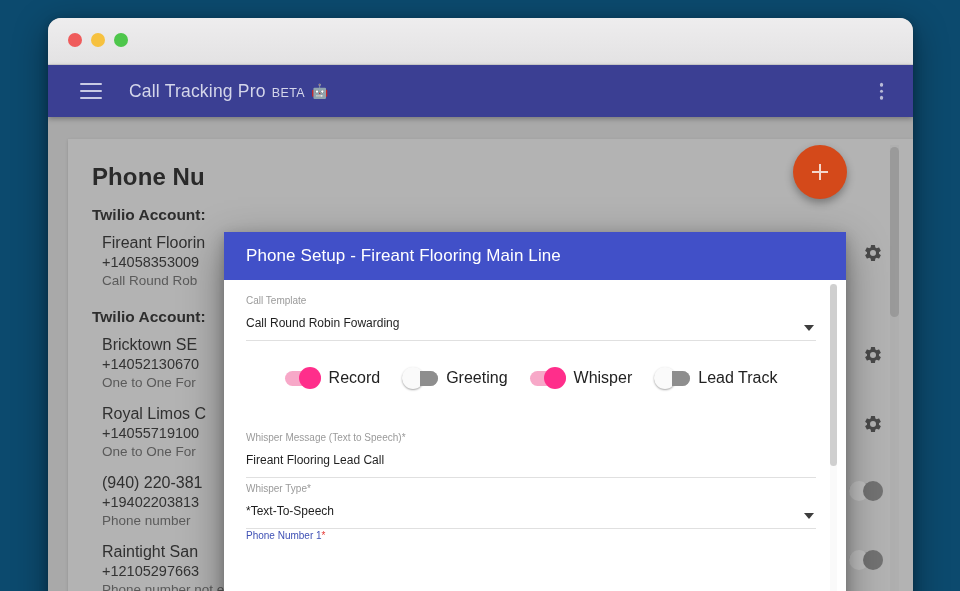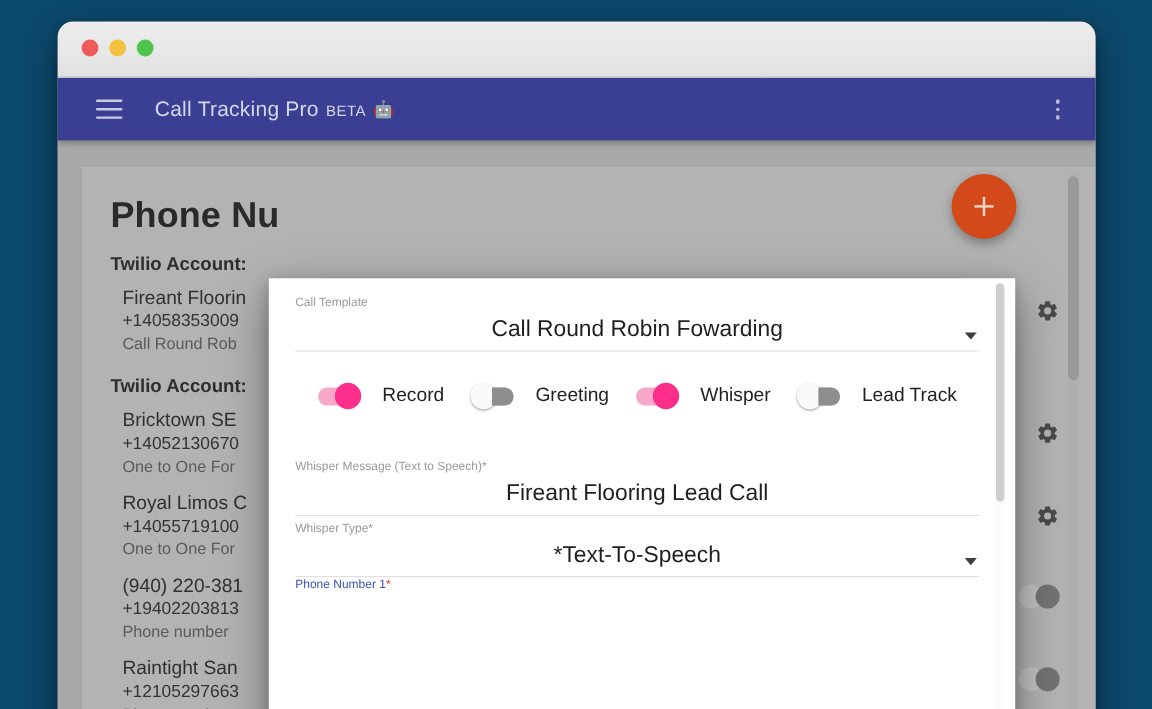--- a/index.html
+++ b/index.html
@@ -117,7 +117,7 @@
   }
   .page-title {
     margin: 24px 0 0 24px;
-    font-size: 30px;
+    font-size: 24px;
     font-weight: bold;
     color: #2a2a2a;
     letter-spacing: 0.1px;

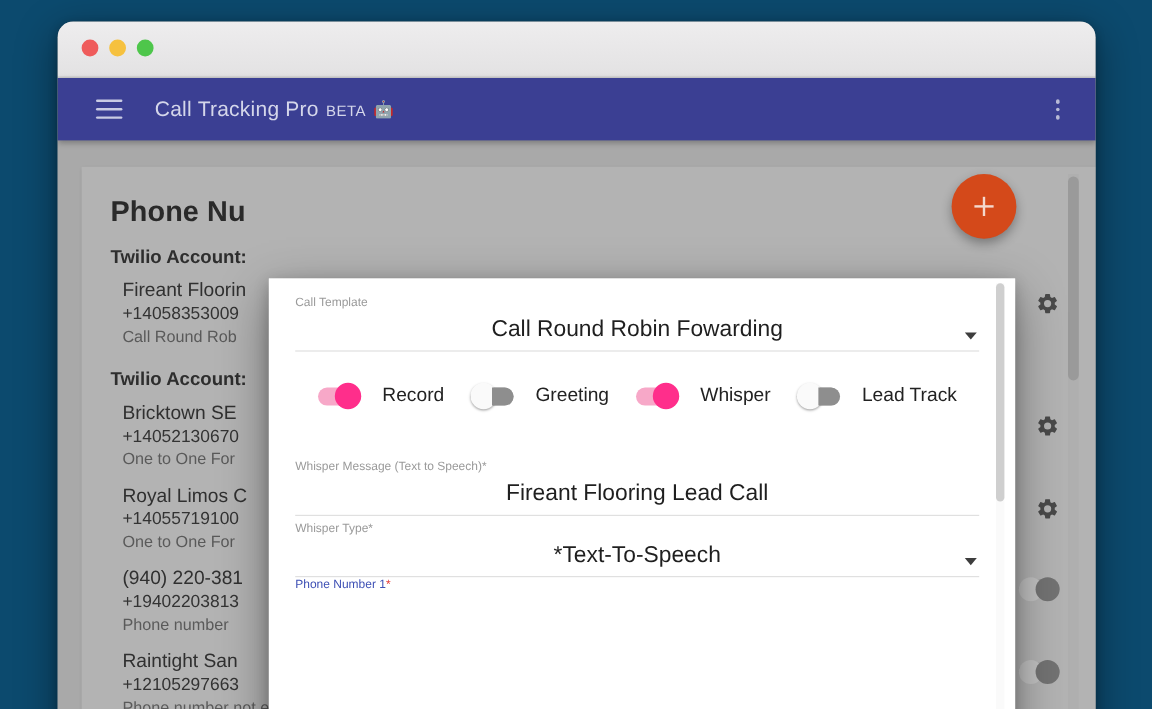--- a/index.html
+++ b/index.html
@@ -499,6 +499,9 @@
 
       <div class="modal">
 
+        <div class="modal-header">
+          <h2>Phone Setup - Fireant Flooring Main Line</h2>
+        </div>
 
         <div class="modal-body">
 

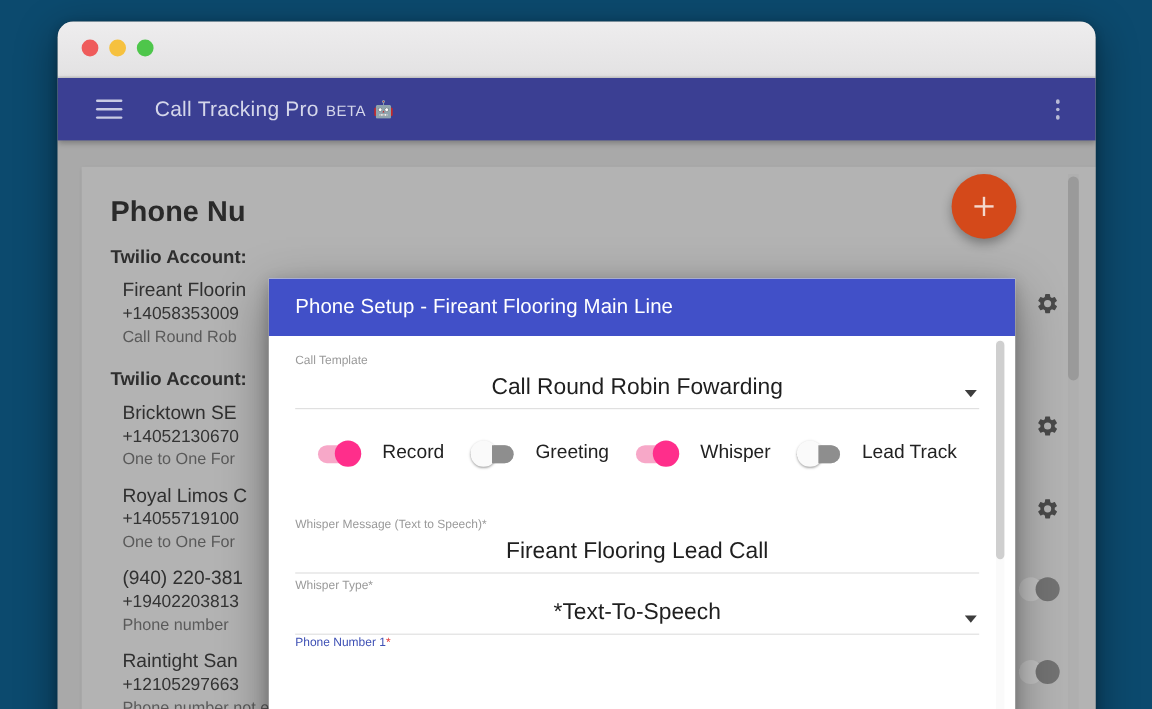--- a/index.html
+++ b/index.html
@@ -304,11 +304,10 @@
   .field-label.active { color: #3f51b5; }
   .field-label.active .req { color: #e53935; }
   .field-value {
-    font-size: 19px;
+    font-size: 12px;
     color: #1f1f1f;
     line-height: 24px;
     padding-bottom: 5px;
-    text-align: center;
   }
   .field-underline {
     height: 1px;

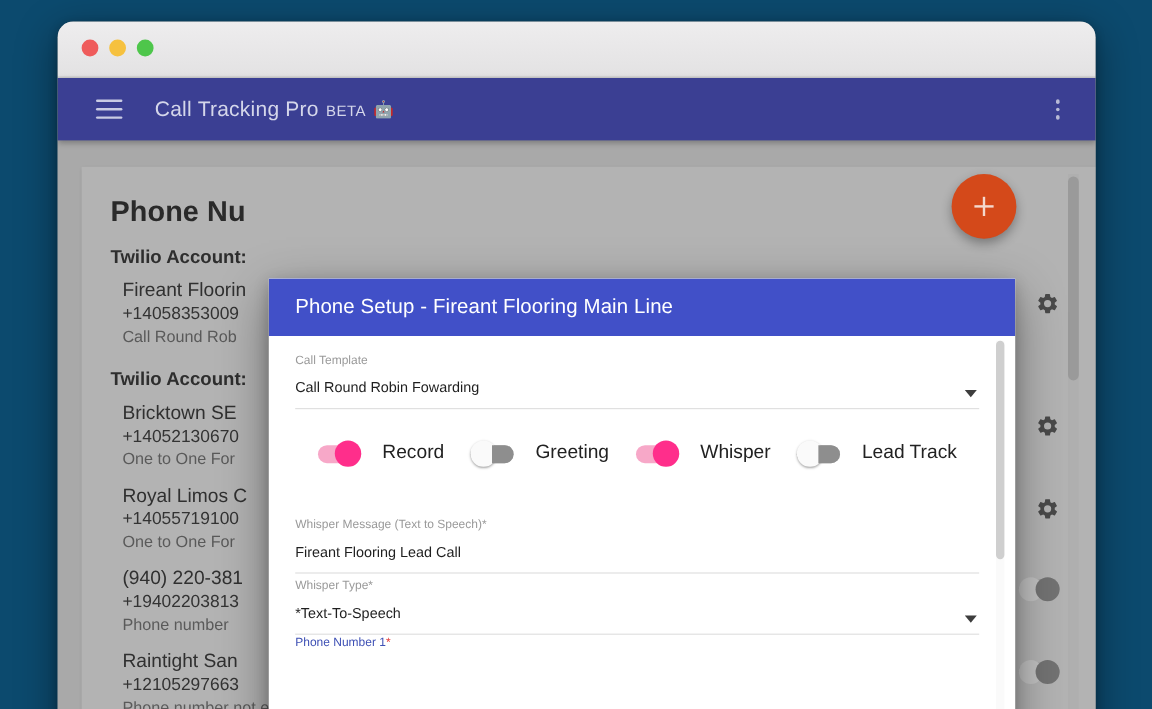--- a/index.html
+++ b/index.html
@@ -334,7 +334,7 @@
   .toggle-item {
     display: flex;
     align-items: center;
-    gap: 18px;
+    gap: 8px;
     cursor: pointer;
   }
   .sw {

